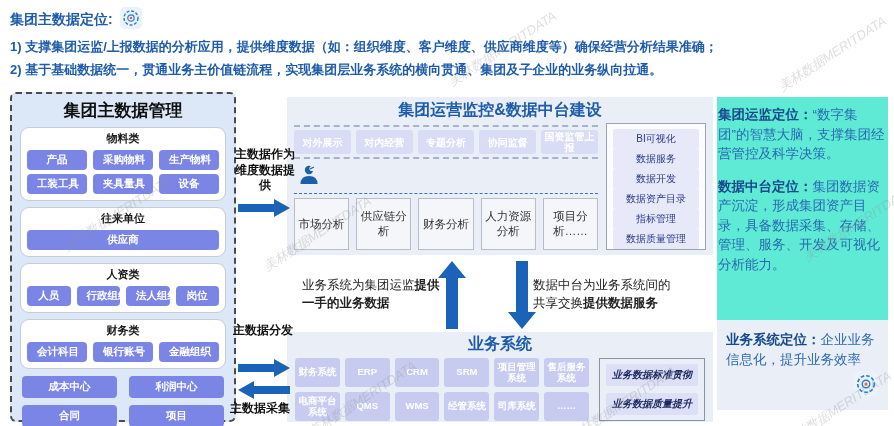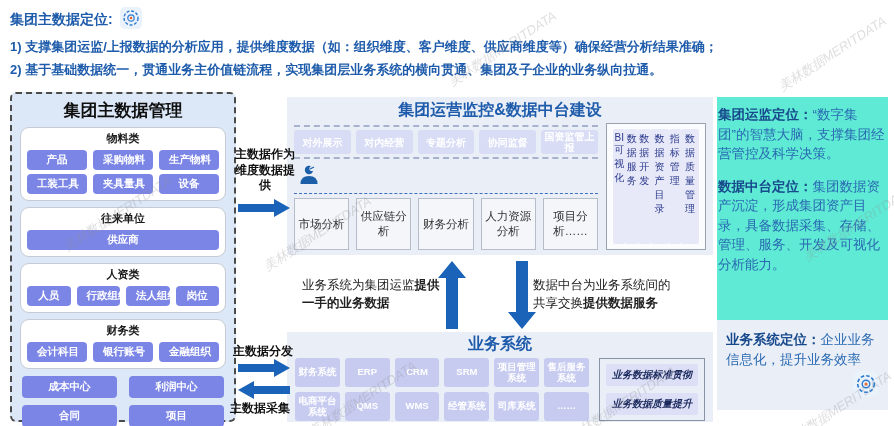--- a/index.html
+++ b/index.html
@@ -57,7 +57,7 @@
   .analysis-box { background:#F4F6F9; border:1.5px solid #B7BDC8; color:#333; font-size:11.5px; flex:1;
                   display:flex; align-items:center; justify-content:center; text-align:center; line-height:1.3; padding:2px; }
   .platform-col { width:100px; background:#FBFCFE; border:1.5px solid #9AA3B0; padding:5px 6px;
-                  display:flex; justify-content:space-between; }
+                  display:flex; flex-direction:column; justify-content:space-between; }
   .plat-chip { background:#E7E8F8; color:#2B3A8C; font-size:10px; text-align:center; padding:3px 1px; border-radius:2px; }
 
   

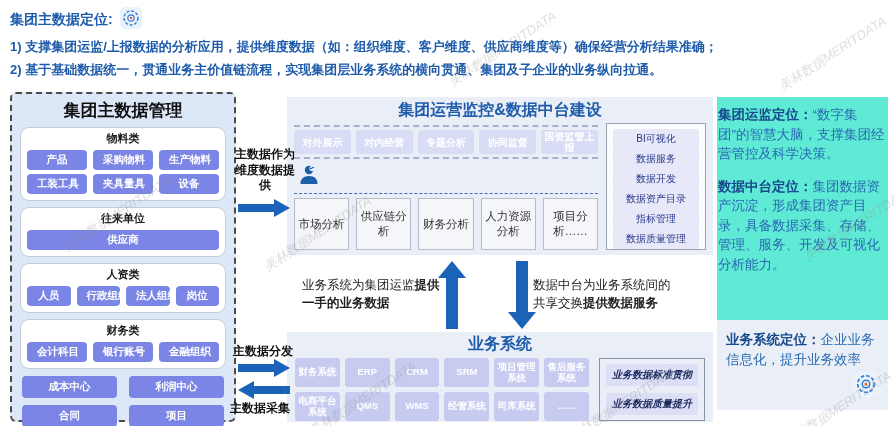--- a/index.html
+++ b/index.html
@@ -37,7 +37,7 @@
                    border-top:9px solid transparent; border-bottom:9px solid transparent; border-left:16px solid #1B63B8; }
   .h-arrow.rev .shaft { left:14px; }
   .h-arrow.rev .head { left:0; border-left:none; border-right:16px solid #1B63B8; }
-  .dist-label { position:absolute; left:233px; top:343px; width:66px; font-size:12px; font-weight:bold; color:#111; z-index:2; }
+  .dist-label { position:absolute; left:233px; top:322px; width:66px; font-size:12px; font-weight:bold; color:#111; z-index:2; }
   .collect-label { position:absolute; left:230px; top:400px; width:70px; font-size:12px; font-weight:bold; color:#111; z-index:2; }
   .arrow-dist { top:359px; }
   .arrow-collect { top:381px; }

